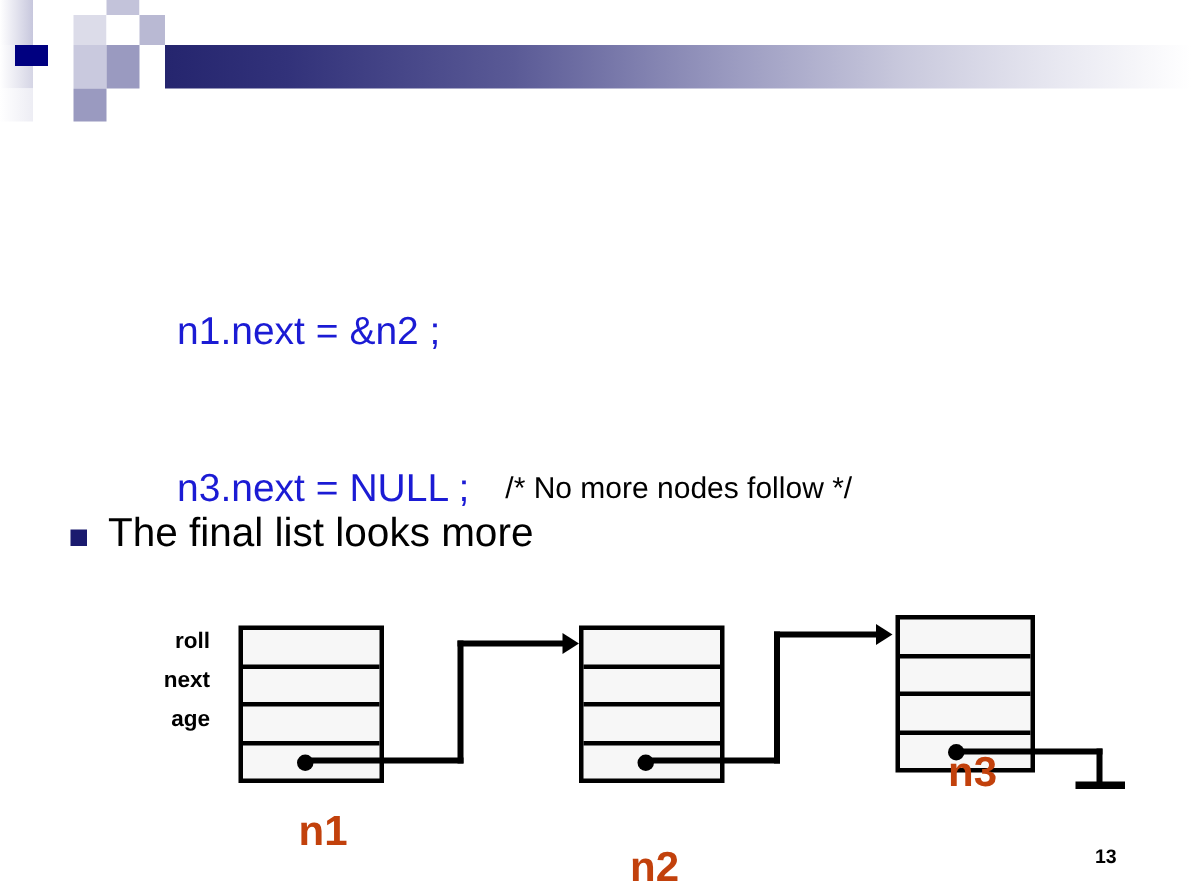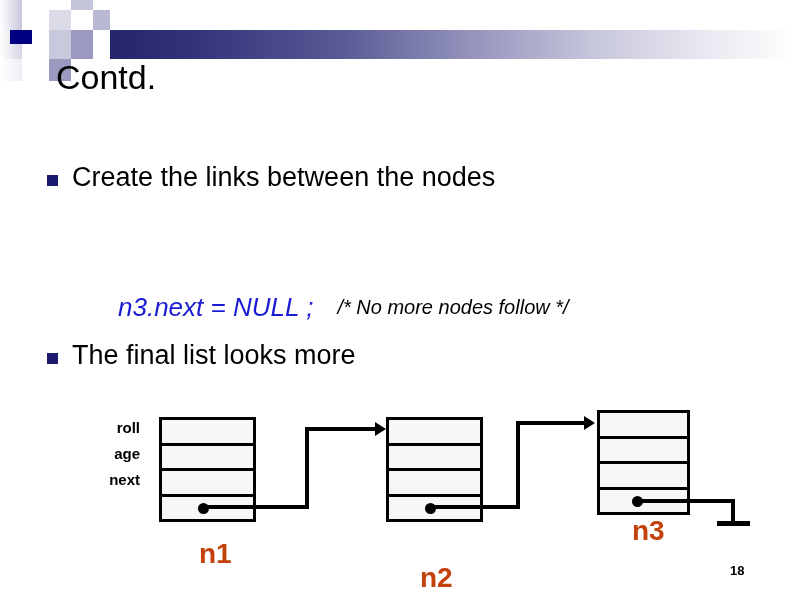--- a/index.html
+++ b/index.html
@@ -121,7 +121,6 @@
     <div class="blk blk14"></div>
   </div>
 
-  <div class="title">Contd.</div>
 
   <div class="bullet-row bullet1">
     <span class="sq"></span>

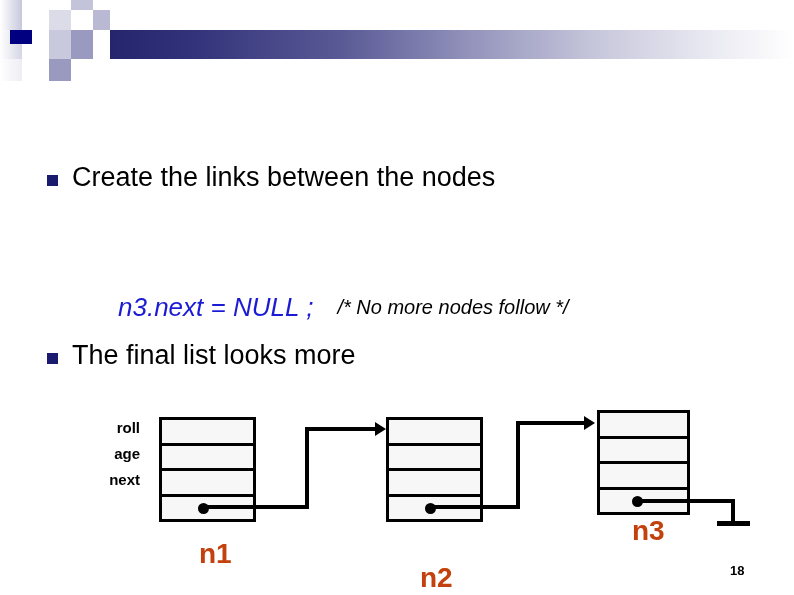--- a/index.html
+++ b/index.html
@@ -122,10 +122,6 @@
   </div>
 
 
-  <div class="bullet-row bullet1">
-    <span class="sq"></span>
-    <span class="b-text">Create the links between the nodes</span>
-  </div>
 
   <div class="code code3">
     <span>n3.next =  NULL ;</span><span class="comment">/* No more nodes follow */</span>

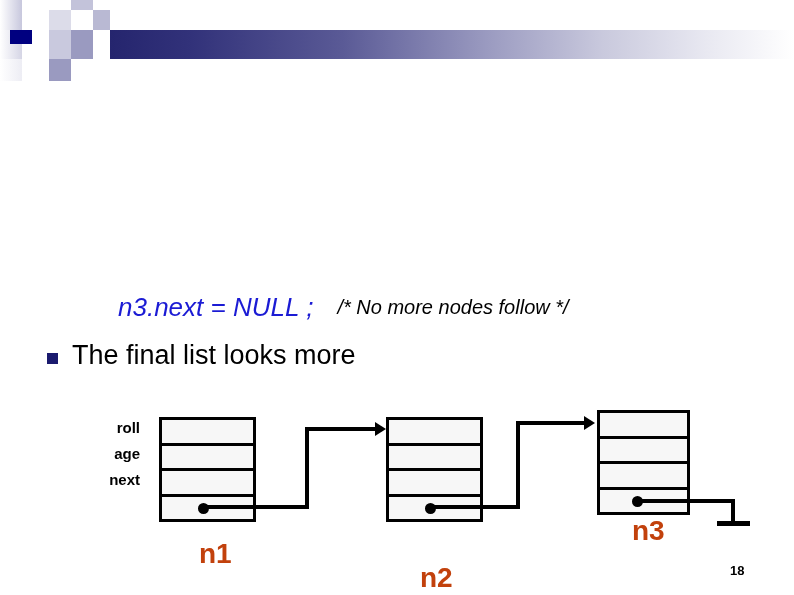--- a/index.html
+++ b/index.html
@@ -123,6 +123,9 @@
 
 
 
+  <div class="code code1">
+    <span>n1.next =  &amp;n2 ;</span>
+  </div>
   <div class="code code3">
     <span>n3.next =  NULL ;</span><span class="comment">/* No more nodes follow */</span>
   </div>

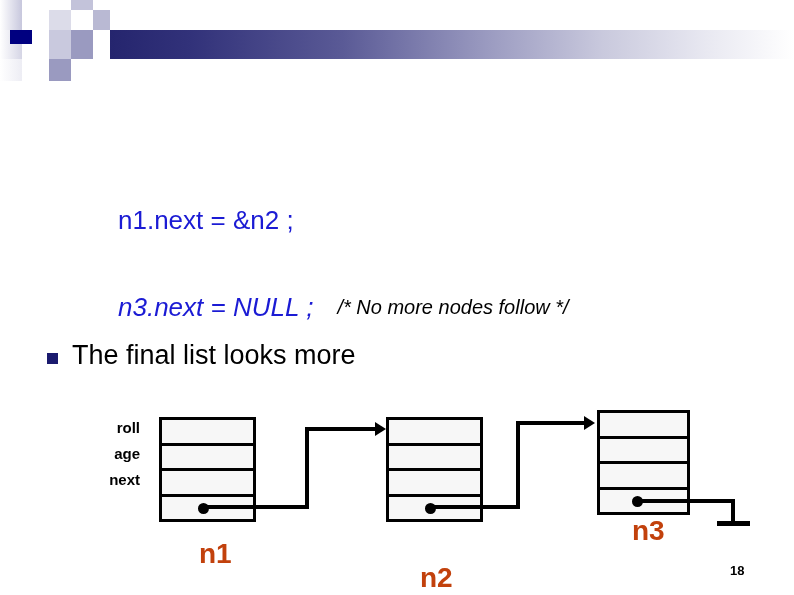--- a/index.html
+++ b/index.html
@@ -59,7 +59,7 @@
   }
   .code1{top:207px;}
   .code2{top:251px;}
-  .code3{top:294px;font-style:italic;}
+  .code3{top:312px;}
   .comment{
     font-size:20px;color:#000000;padding-left:24px;
     position:relative;top:-2px;

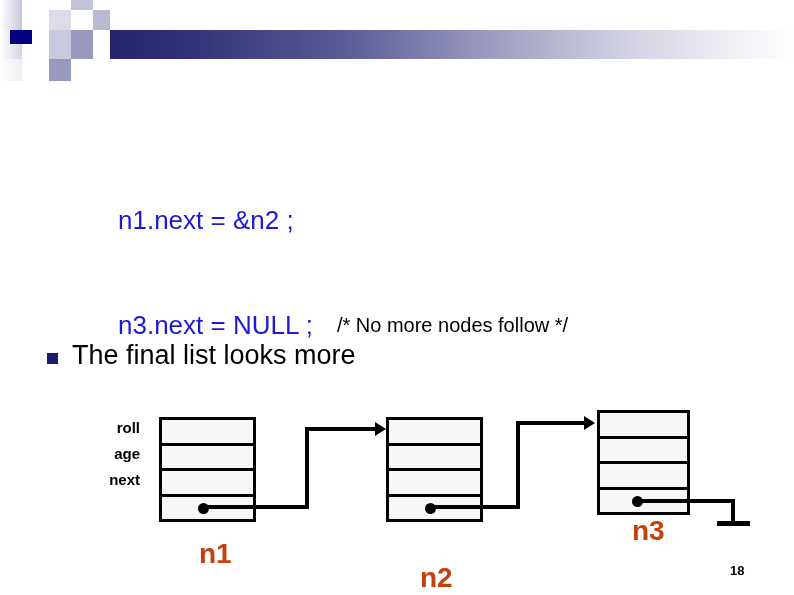--- a/index.html
+++ b/index.html
@@ -139,8 +139,8 @@
 
     <div class="labels">
       <div>roll</div>
+      <div>next</div>
       <div>age</div>
-      <div>next</div>
     </div>
 
     <div class="node n1">

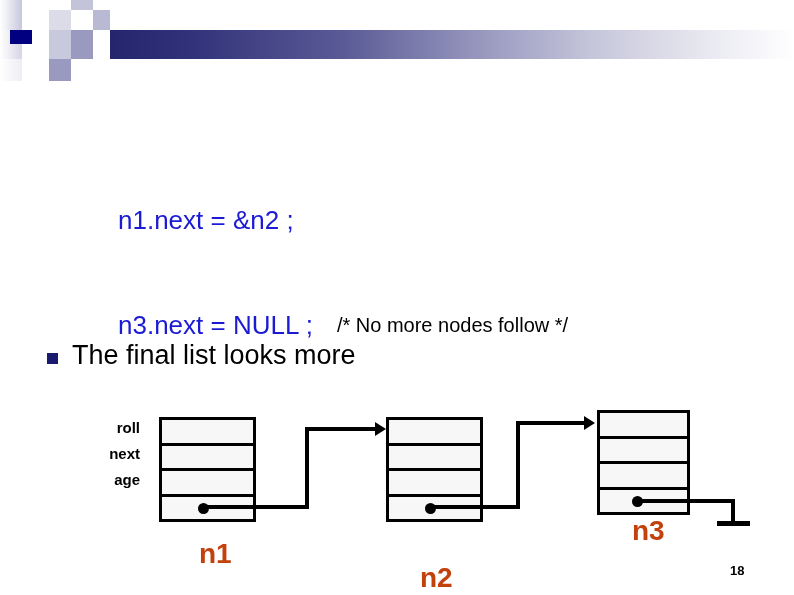--- a/index.html
+++ b/index.html
@@ -178,7 +178,7 @@
       <div class="cell"></div>
     </div>
     <div class="dot" style="left:632px;top:496px;"></div>
-    <div class="nlabel" style="left:632px;top:515px;">n3</div>
+    <div class="nlabel" style="left:632px;top:499px;">n3</div>
 
     <div class="seg" style="left:637px;top:499px;width:98px;height:4px;"></div>
     <div class="seg" style="left:731px;top:499px;width:4px;height:25px;"></div>

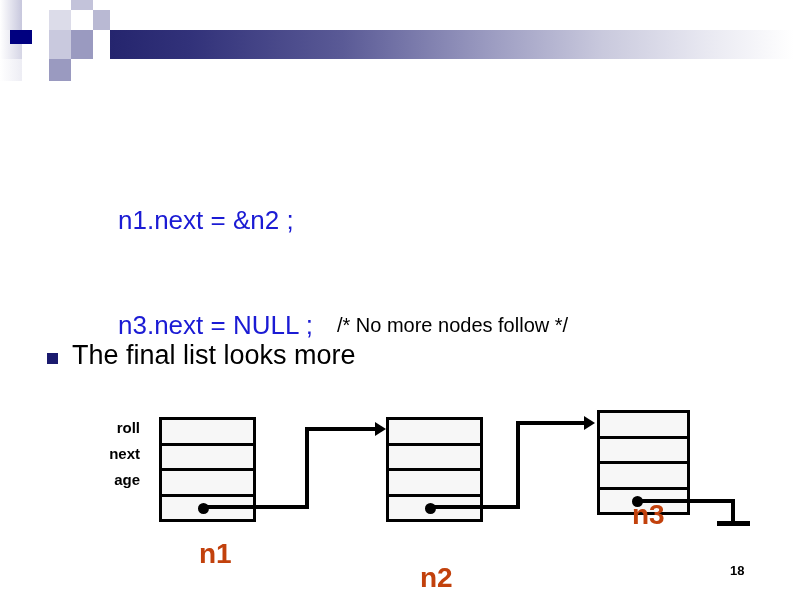--- a/index.html
+++ b/index.html
@@ -186,7 +186,7 @@
 
   </div>
 
-  <div class="pagenum">18</div>
+  <div class="pagenum">13</div>
 
 </div>
 

